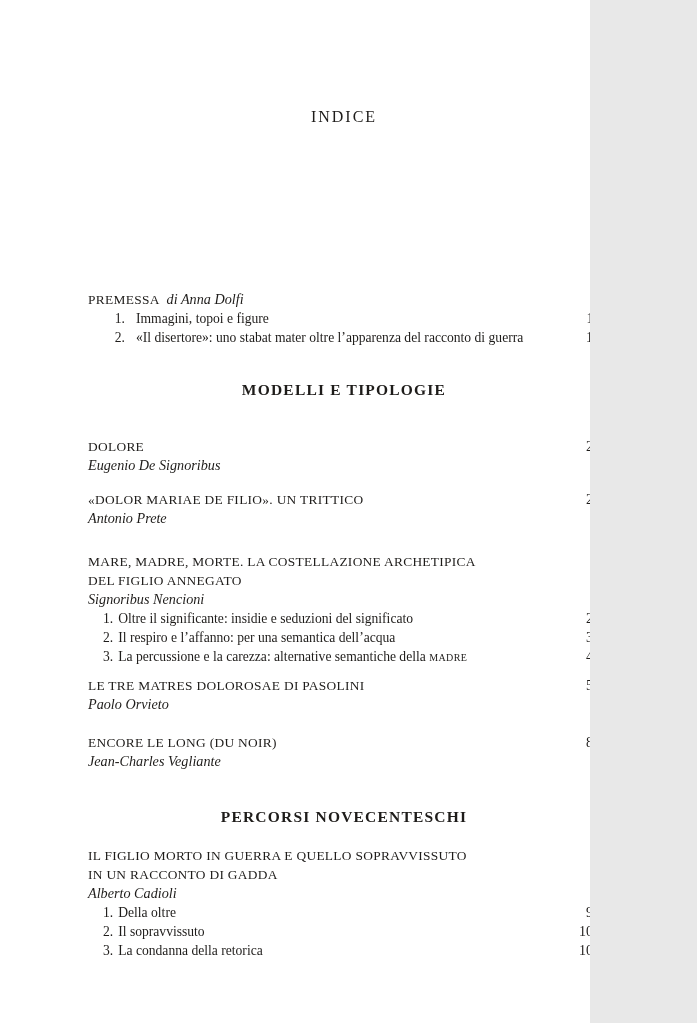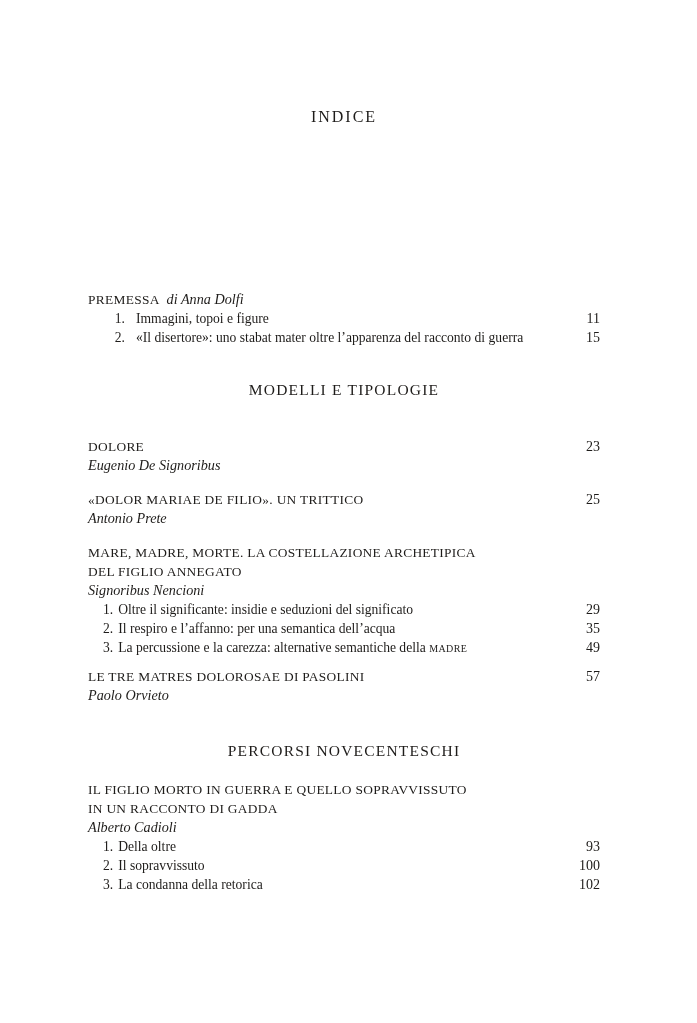--- a/index.html
+++ b/index.html
@@ -6,7 +6,7 @@
   html, body { background: #e8e8e8; }
   .page {
     position: relative;
-    width: 697px;
+    width: 590px;
     height: 1023px;
     background: #ffffff;
     color: #1e1c1a;

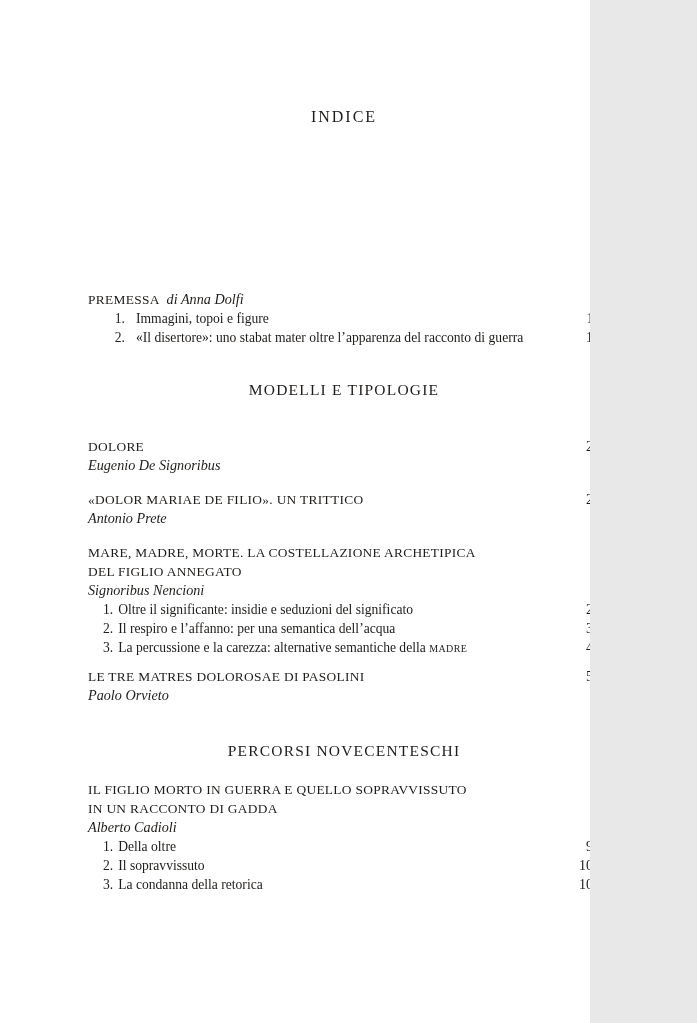--- a/index.html
+++ b/index.html
@@ -30,7 +30,7 @@
   }
   .part-heading {
     font-size: 15.5px;
-    font-weight: normal;
+    font-weight: bold;
     letter-spacing: 1.2px;
     text-align: center;
     line-height: 18px;

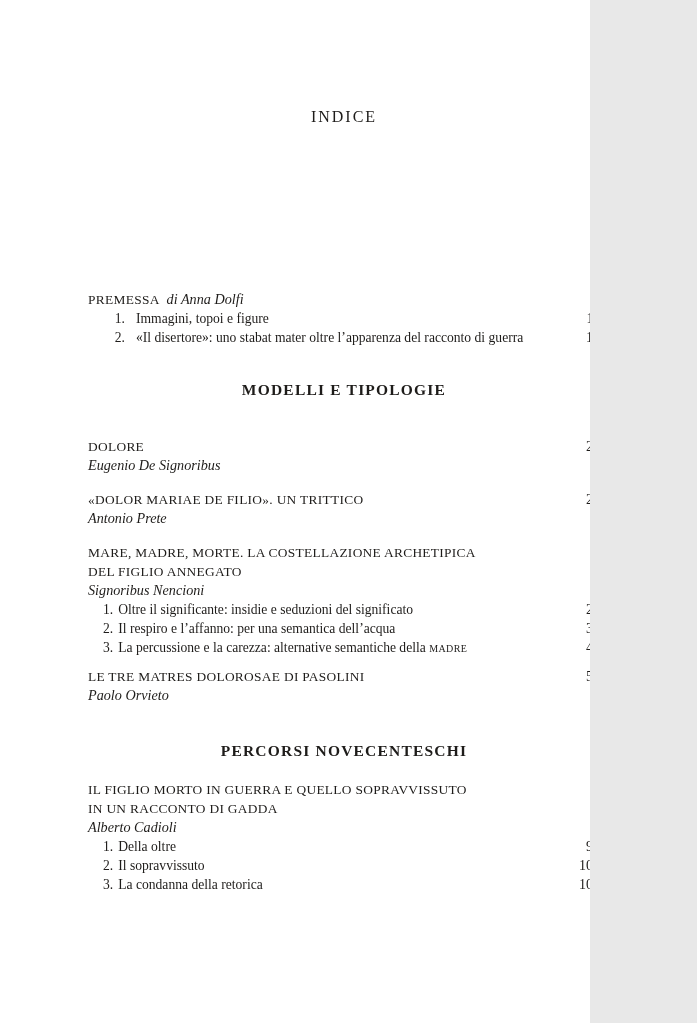--- a/index.html
+++ b/index.html
@@ -76,7 +76,7 @@
   .h-part1 { margin-top: 34px; }
   .work-dolore { margin-top: 38px; }
   .work-dolor-mariae { margin-top: 15px; }
-  .work-mare { margin-top: 15px; }
+  .work-mare { margin-top: 24px; }
   .work-tre-matres { margin-top: 10px; }
   .work-encore { margin-top: 19px; }
   .h-part2 { margin-top: 37px; }

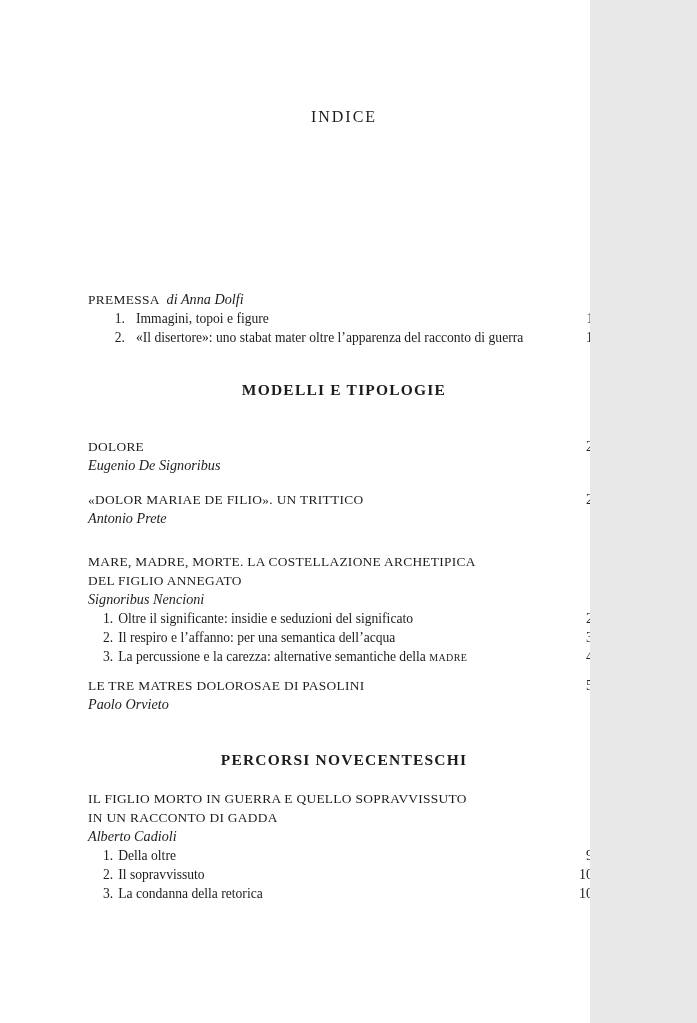--- a/index.html
+++ b/index.html
@@ -153,6 +153,13 @@
       <div class="author">Paolo Orvieto</div>
     </div>
 
+    <div class="work work-encore">
+      <div class="row">
+        <span class="caps">ENCORE LE LONG (DU NOIR)</span>
+        <span class="pg">89</span>
+      </div>
+      <div class="author">Jean-Charles Vegliante</div>
+    </div>
 
     <h2 class="part-heading h-part2">PERCORSI NOVECENTESCHI</h2>
 

